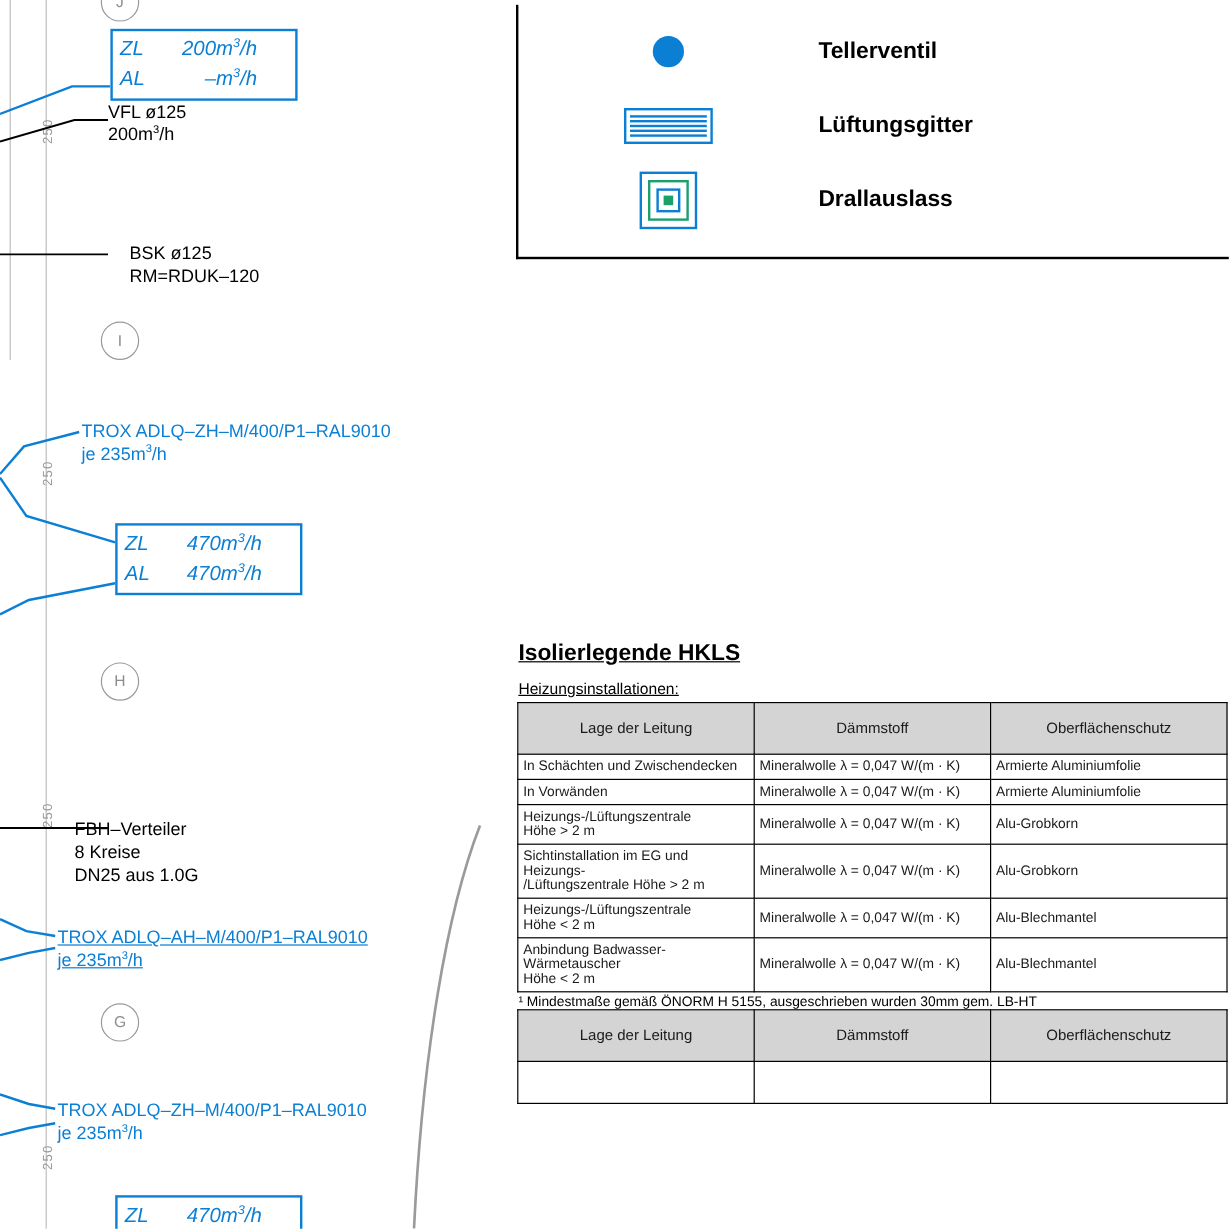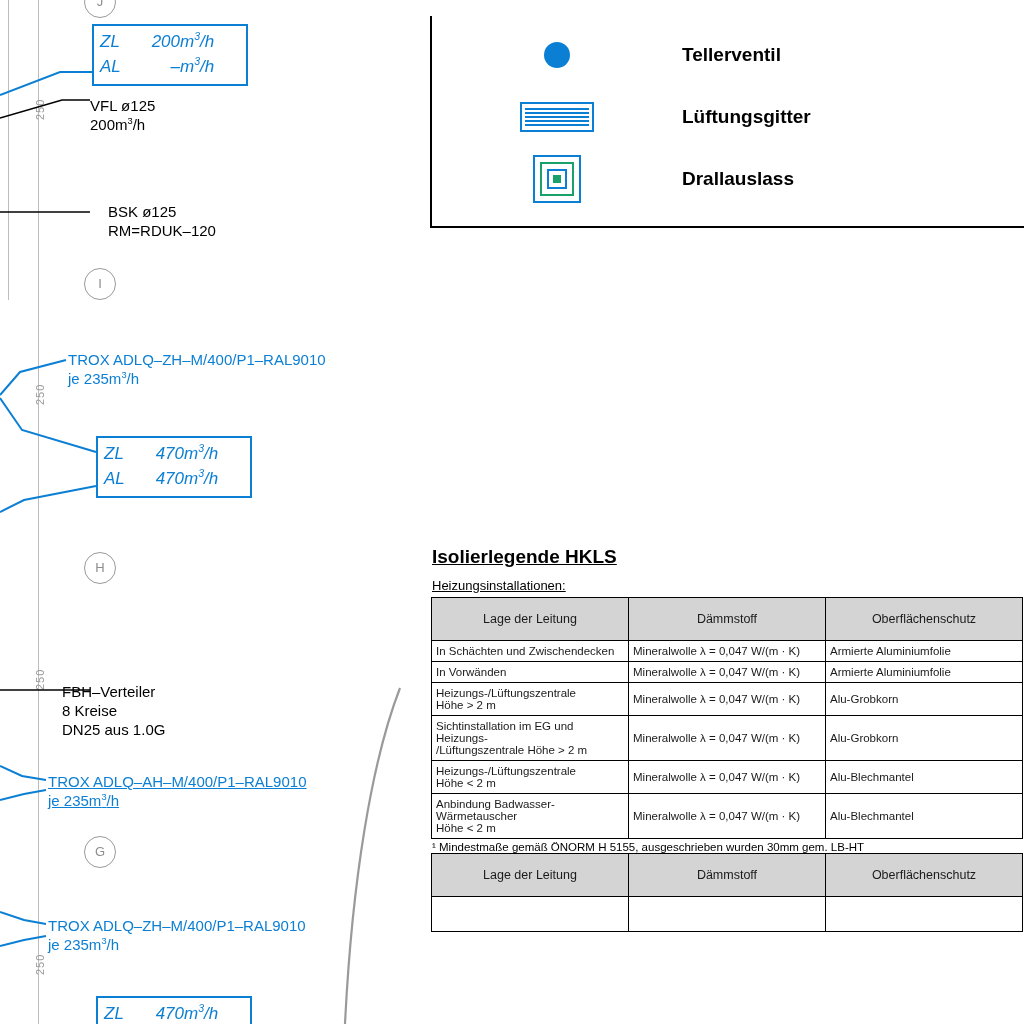--- a/index.html
+++ b/index.html
@@ -85,7 +85,7 @@
   
   #right {
     position: absolute;
-    left: 430px; top: 16px;
+    left: 430px; top: 4px;
     width: 594px; height: 940px;
   }
 

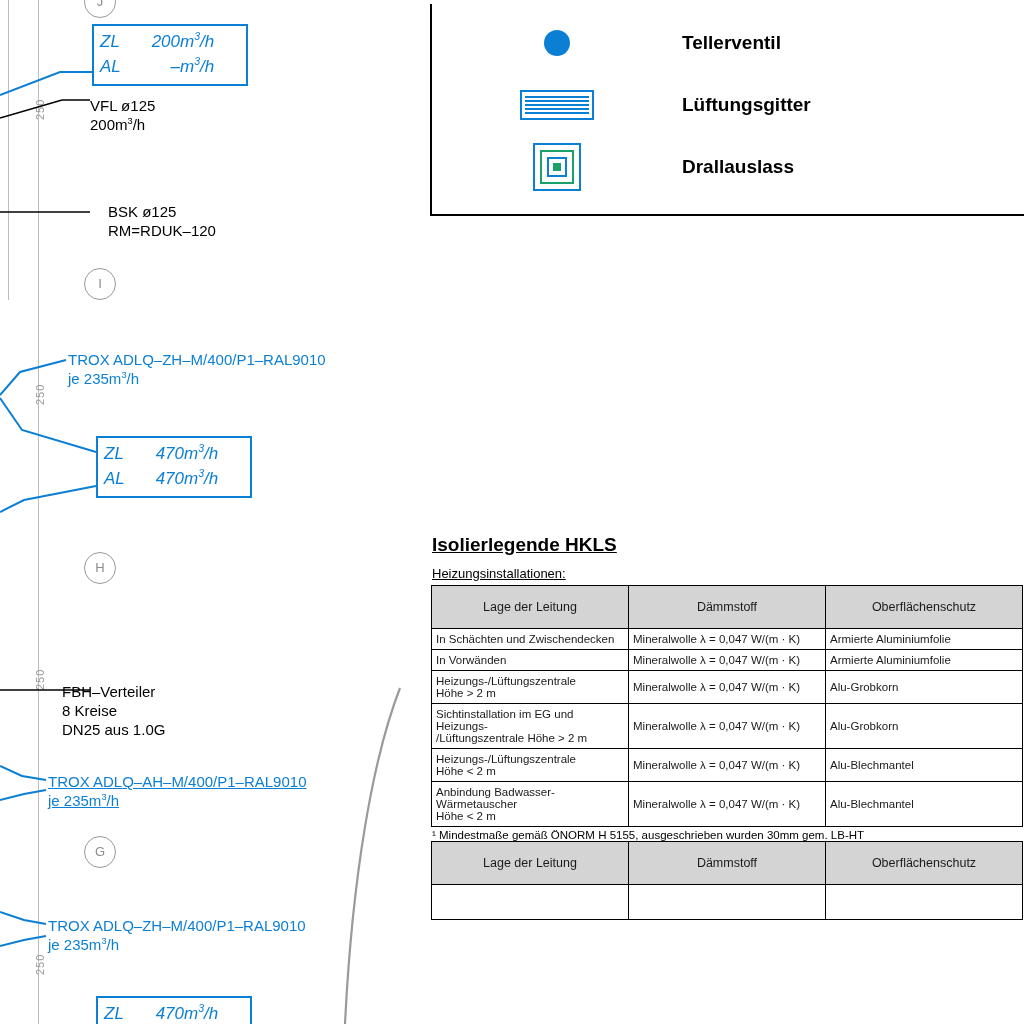--- a/index.html
+++ b/index.html
@@ -270,7 +270,7 @@
     </div>
   </div>
 
-  <div class="ann" style="left:90px; top:96px;">
+  <div class="ann" style="left:90px; top:84px;">
     <div>VFL ø125</div>
     <div>200m<sup>3</sup>/h</div>
   </div>

